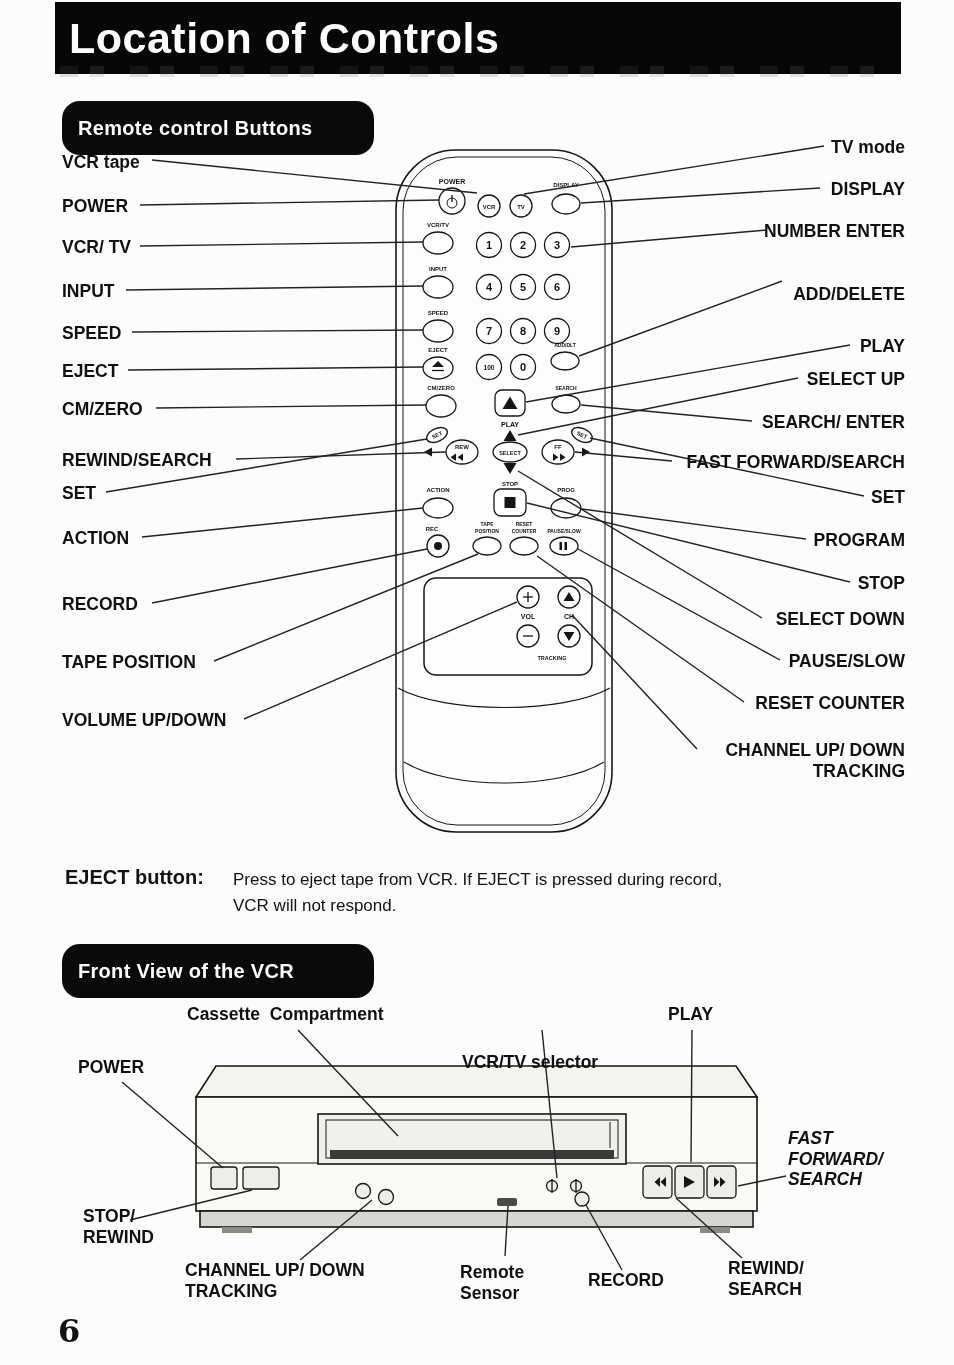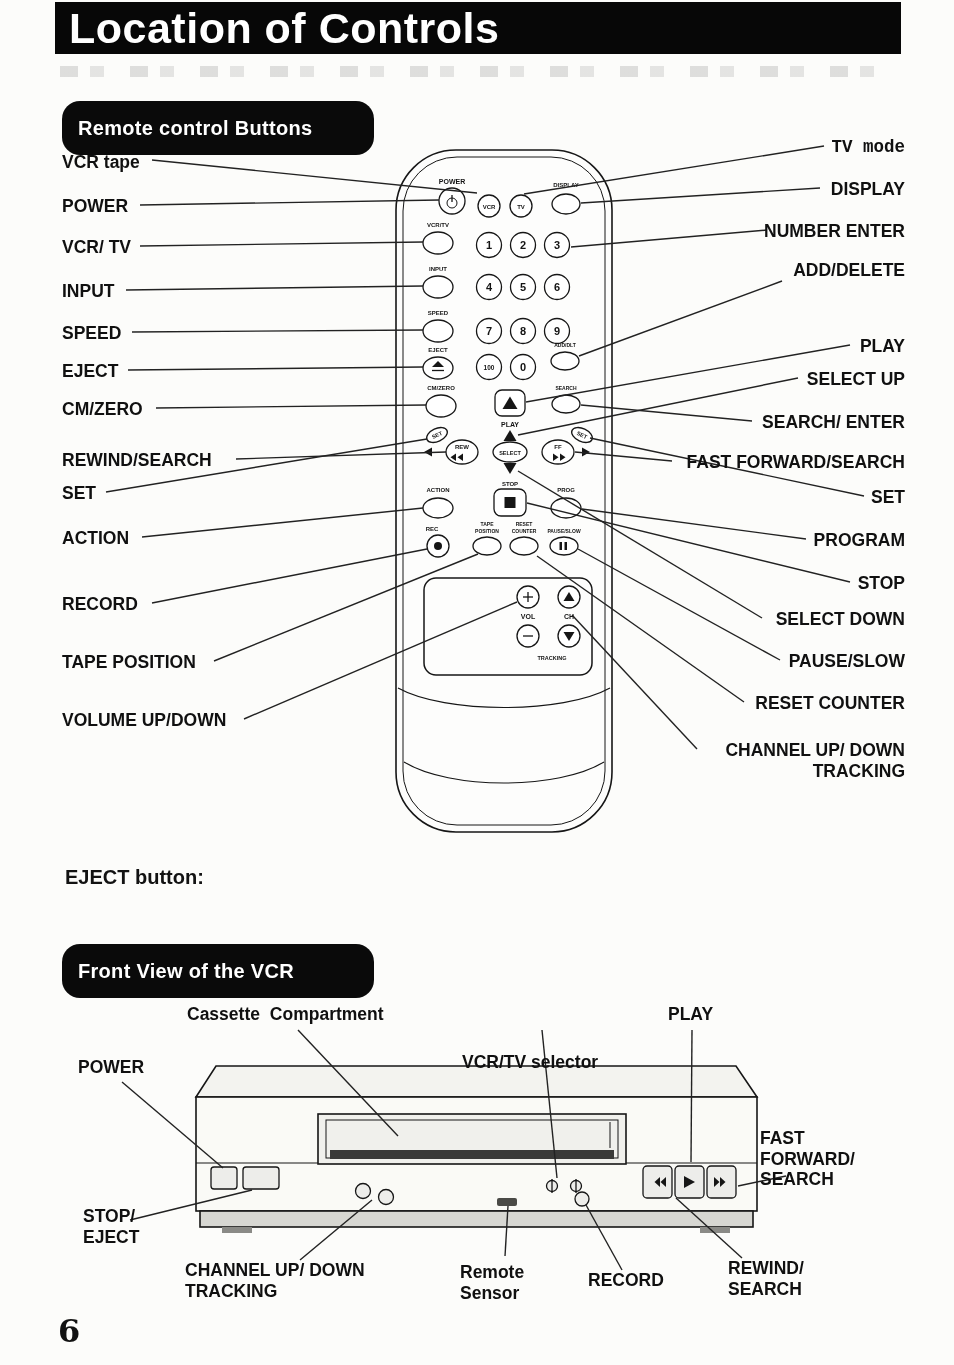--- a/index.html
+++ b/index.html
@@ -10,7 +10,7 @@
     overflow:hidden;
   }
   .titlebar {
-    position:absolute; left:55px; top:2px; width:846px; height:52px;
+    position:absolute; left:55px; top:2px; width:846px; height:72px;
     background:#070707; color:#ffffff; display:flex; align-items:center;
     padding-left:14px; font-size:43px; font-weight:bold; letter-spacing:.5px;
   }

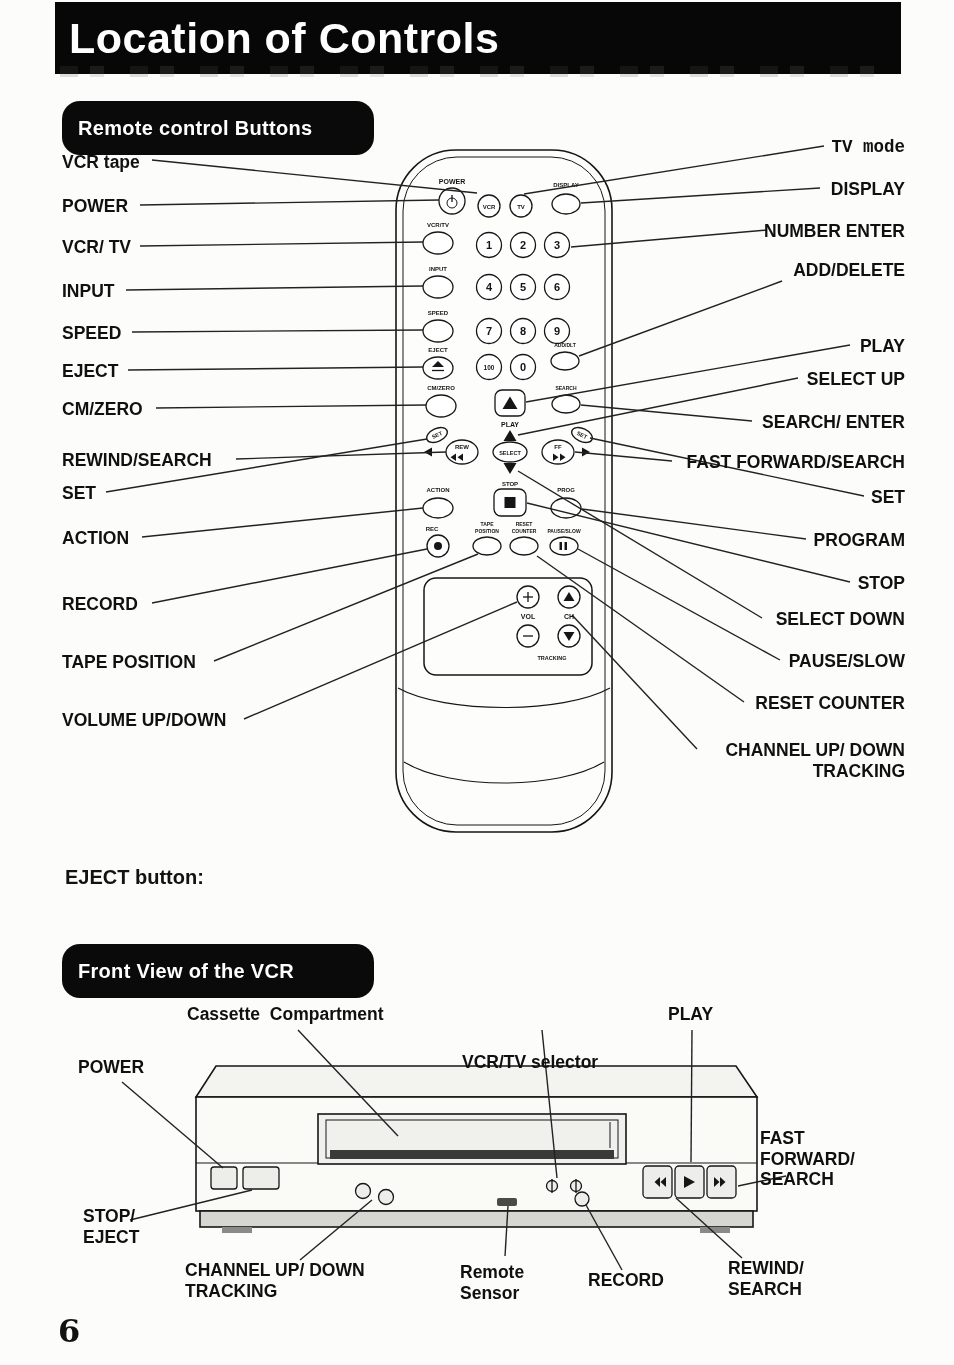--- a/index.html
+++ b/index.html
@@ -341,7 +341,7 @@
   <div class="lbl" style="left:62px; top:652px;">TAPE POSITION</div>
   <div class="lbl" style="left:62px; top:710px;">VOLUME UP/DOWN</div>
 
-  <div class="lbl right" style="right:49px; top:137px;font-family:Liberation Mono, monospace;">TV mode</div>
+  <div class="lbl right" style="right:49px; top:137px;">TV mode</div>
   <div class="lbl right" style="right:49px; top:179px;">DISPLAY</div>
   <div class="lbl right" style="right:49px; top:221px;">NUMBER ENTER</div>
   <div class="lbl right" style="right:49px; top:260px;">ADD/DELETE</div>

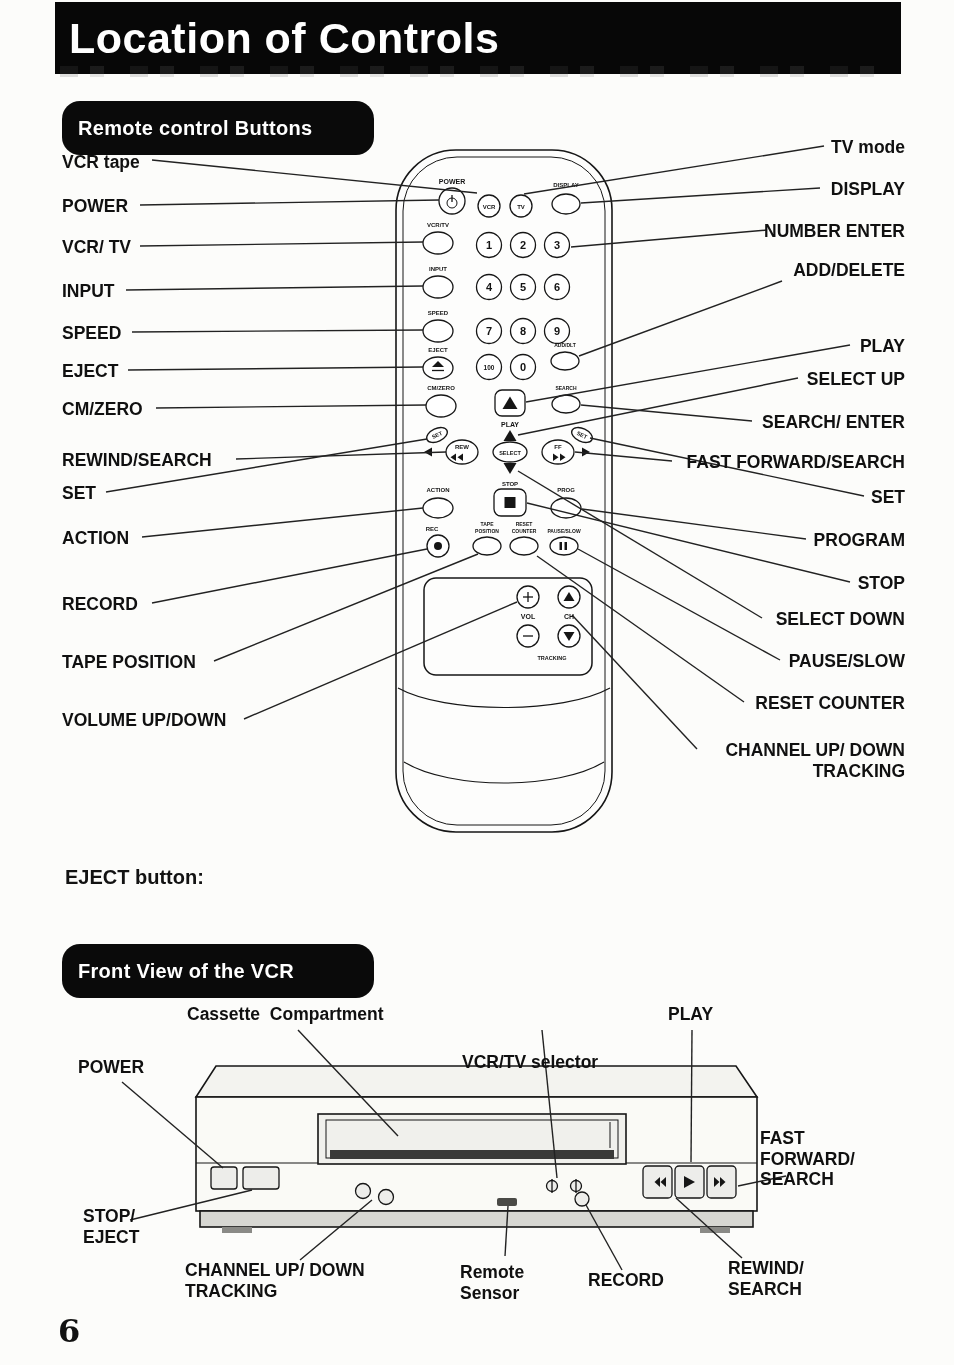--- a/index.html
+++ b/index.html
@@ -344,7 +344,7 @@
   <div class="lbl right" style="right:49px; top:137px;">TV mode</div>
   <div class="lbl right" style="right:49px; top:179px;">DISPLAY</div>
   <div class="lbl right" style="right:49px; top:221px;">NUMBER ENTER</div>
-  <div class="lbl right" style="right:49px; top:260px;">ADD/DELETE</div>
+  <div class="lbl right" style="right:49px; top:284px;">ADD/DELETE</div>
   <div class="lbl right" style="right:49px; top:336px;">PLAY</div>
   <div class="lbl right" style="right:49px; top:369px;">SELECT UP</div>
   <div class="lbl right" style="right:49px; top:412px;">SEARCH/ ENTER</div>

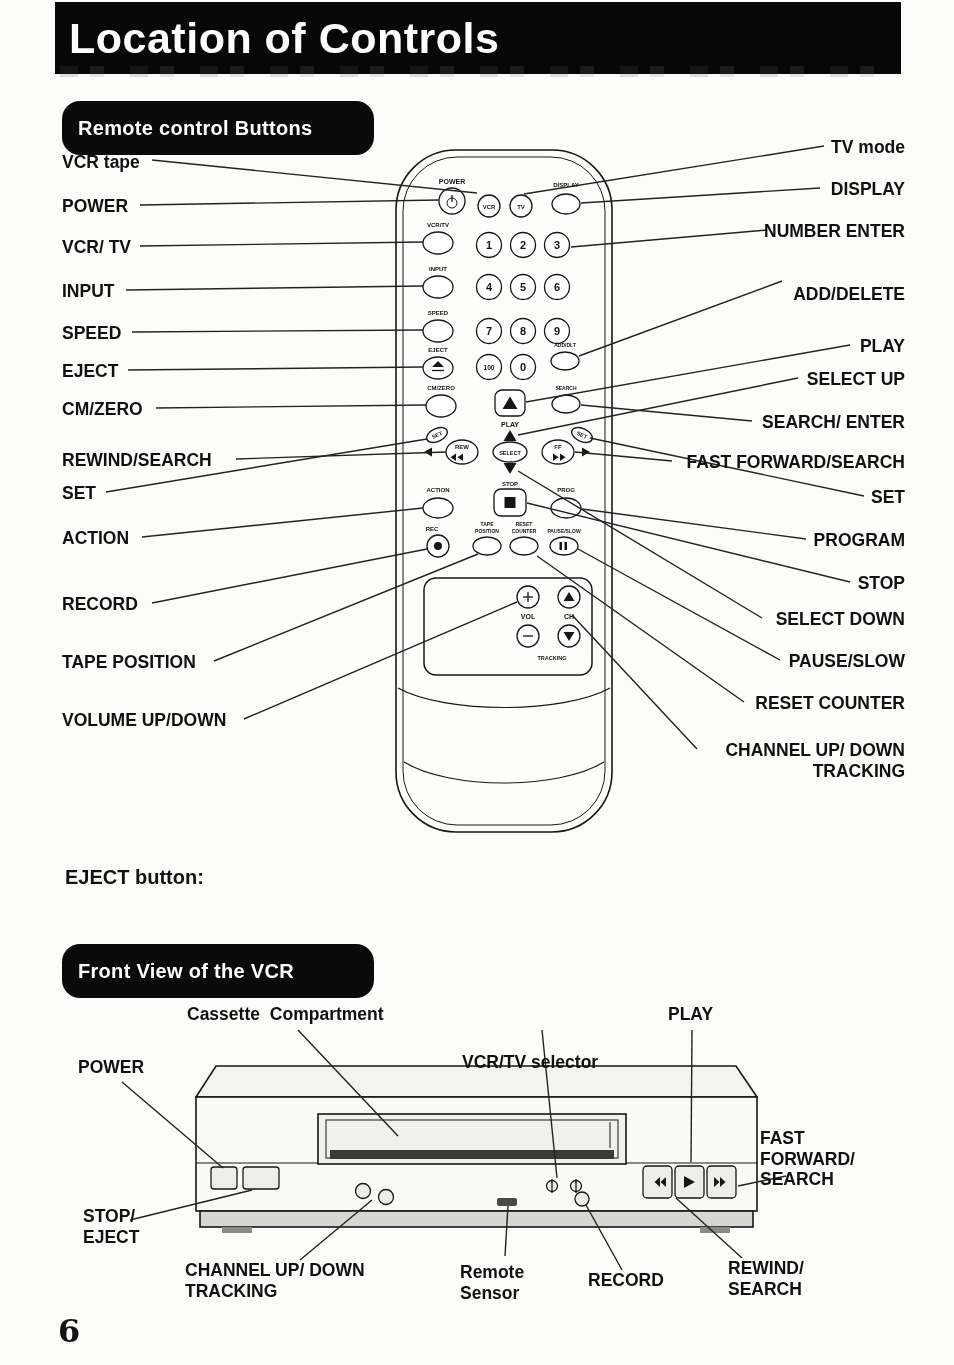--- a/index.html
+++ b/index.html
@@ -359,6 +359,8 @@
 TRACKING</div>
 
   <div class="note-lead">EJECT button:</div>
+  <div class="note-body">Press to eject tape from VCR. If EJECT is pressed during record,
+VCR will not respond.</div>
 
   <div class="lbl cassette-lbl" style="left:187px; top:1004px;">Cassette Compartment</div>
   <div class="lbl" style="left:462px; top:1004px;margin-top:48px;">VCR/TV selector</div>

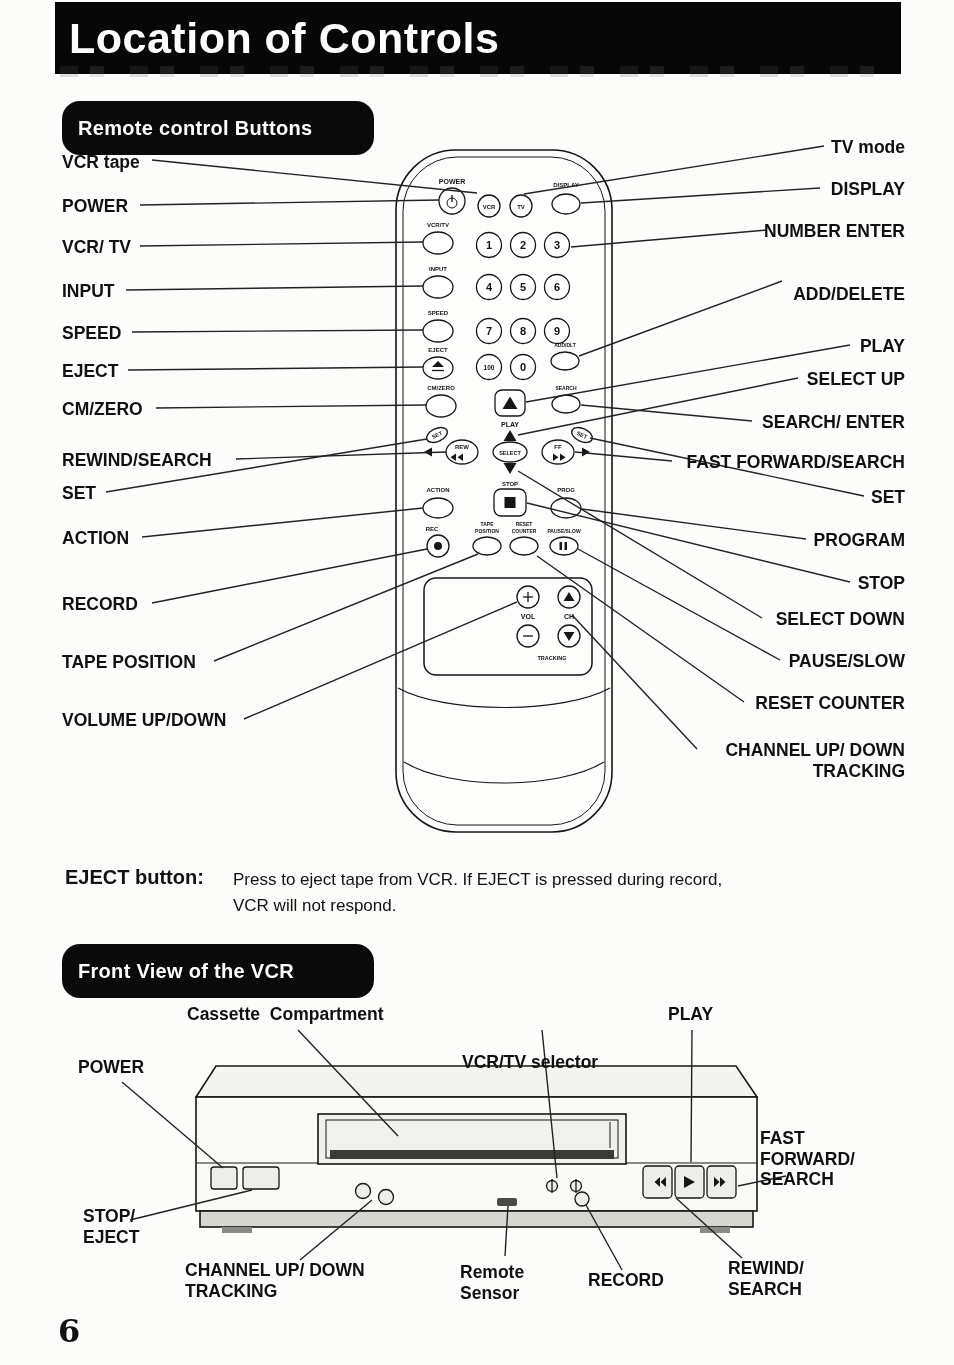--- a/index.html
+++ b/index.html
@@ -366,7 +366,7 @@
   <div class="lbl" style="left:462px; top:1004px;margin-top:48px;">VCR/TV selector</div>
   <div class="lbl" style="left:668px; top:1004px;">PLAY</div>
   <div class="lbl" style="left:78px;  top:1057px;">POWER</div>
-  <div class="lbl" style="left:760px; top:1128px;">FAST
+  <div class="lbl" style="left:788px; top:1128px;font-style:italic;">FAST
 FORWARD/
 SEARCH</div>
   <div class="lbl" style="left:83px;  top:1206px;">STOP/

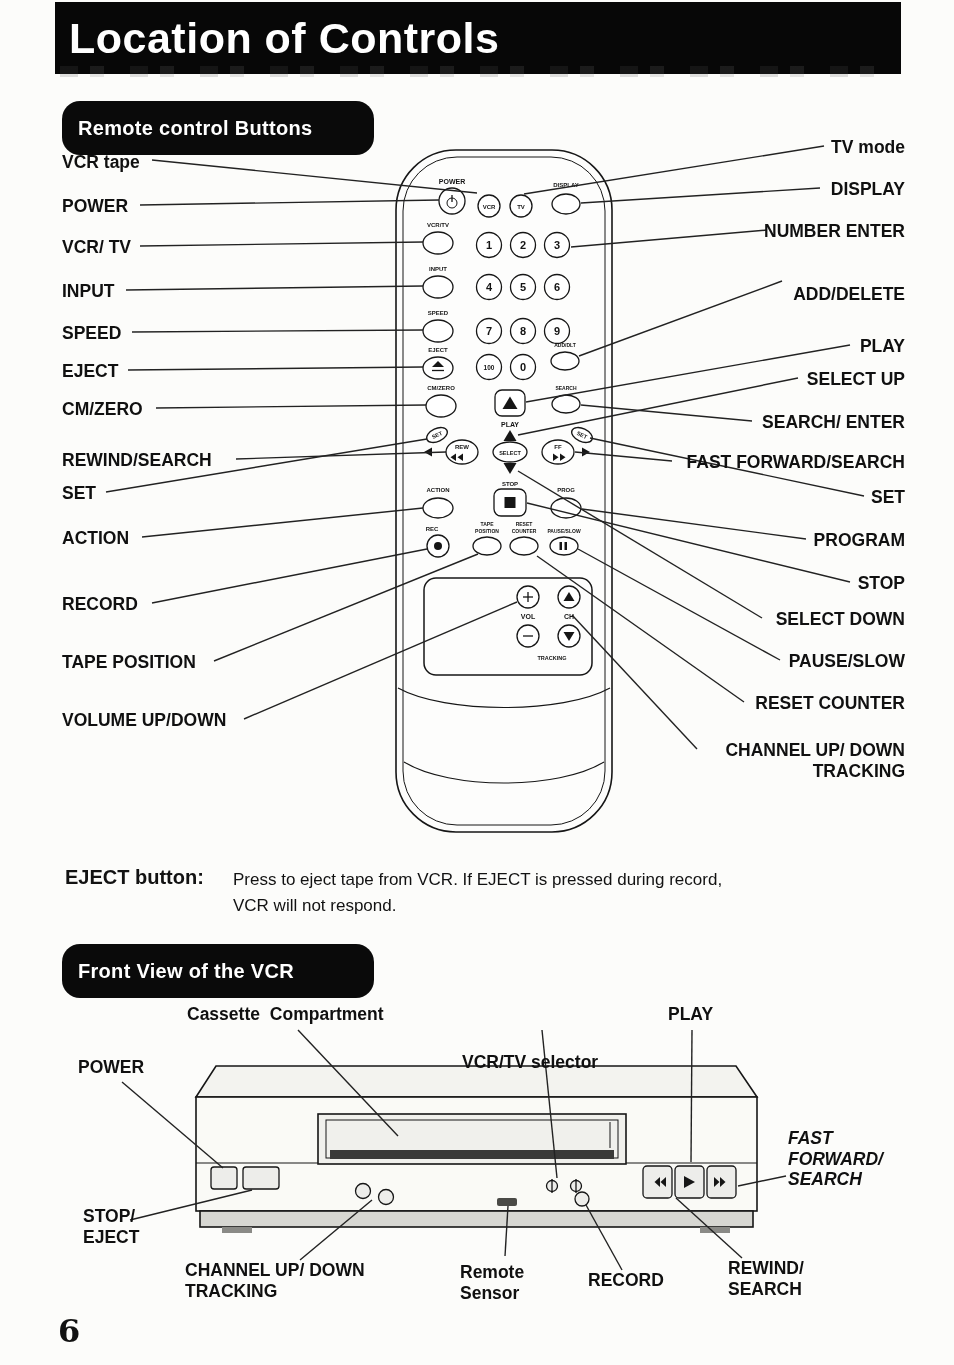--- a/index.html
+++ b/index.html
@@ -370,7 +370,7 @@
 FORWARD/
 SEARCH</div>
   <div class="lbl" style="left:83px;  top:1206px;">STOP/
-EJECT</div>
+REWIND</div>
   <div class="lbl" style="left:185px; top:1260px;">CHANNEL UP/ DOWN
 TRACKING</div>
   <div class="lbl" style="left:460px; top:1262px;">Remote

